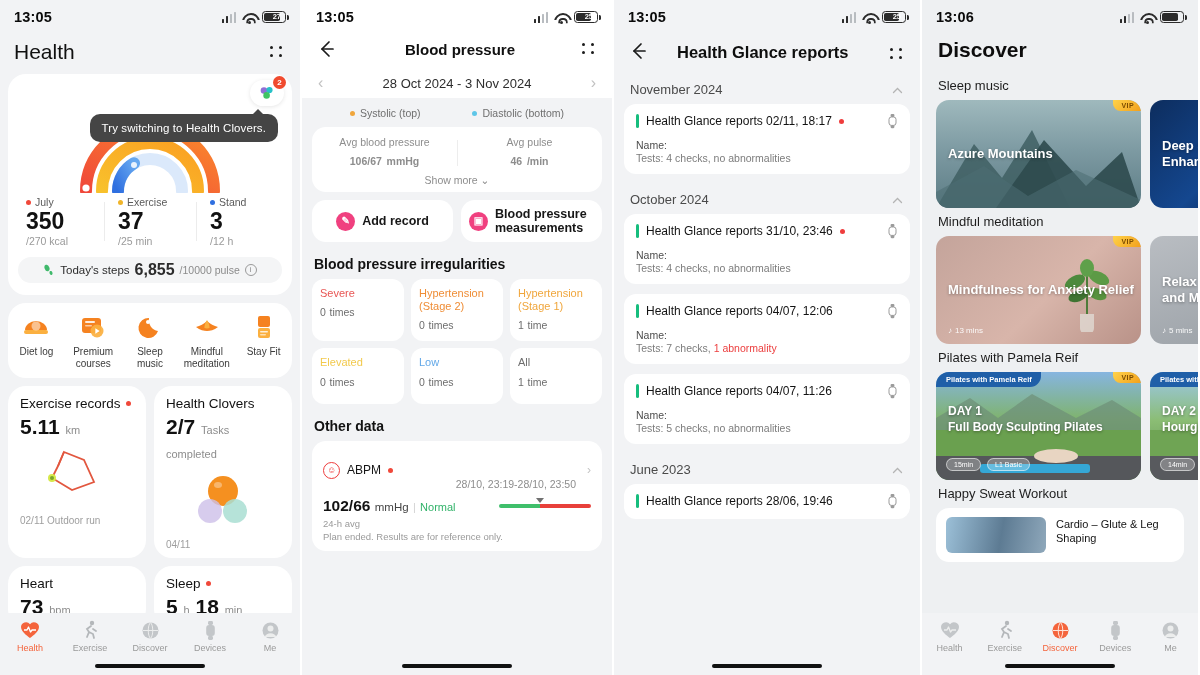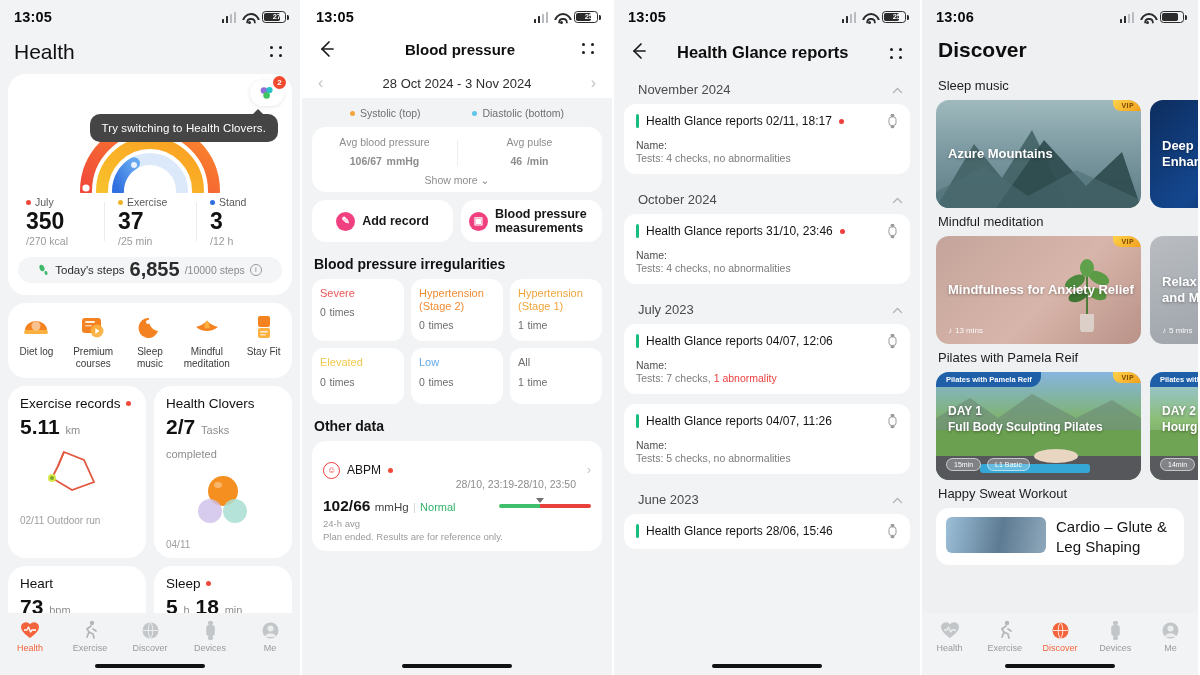--- a/index.html
+++ b/index.html
@@ -168,7 +168,7 @@
   .p3-hdr { display:flex; align-items:flex-end; gap:27px; padding:6px 14px 12px; }
   .p3-title{ font-size:16.5px; font-weight:bold; color:#0e0e0e; }
   .mon-row { display:flex; align-items:center; padding:8px 16px 7px; }
-  .mon-lab { font-size:13px; color:#4a4a4a; flex:1;margin-left:8px; }
+  .mon-lab { font-size:13px; color:#4a4a4a; flex:1; }
   .caret { width:13px; height:13px; }
   .rep-card { margin:0 10px 10px; background:#fff; border-radius:12px; padding:9px 12px 10px; }
   .rep-top { display:flex; align-items:center; gap:7px; }

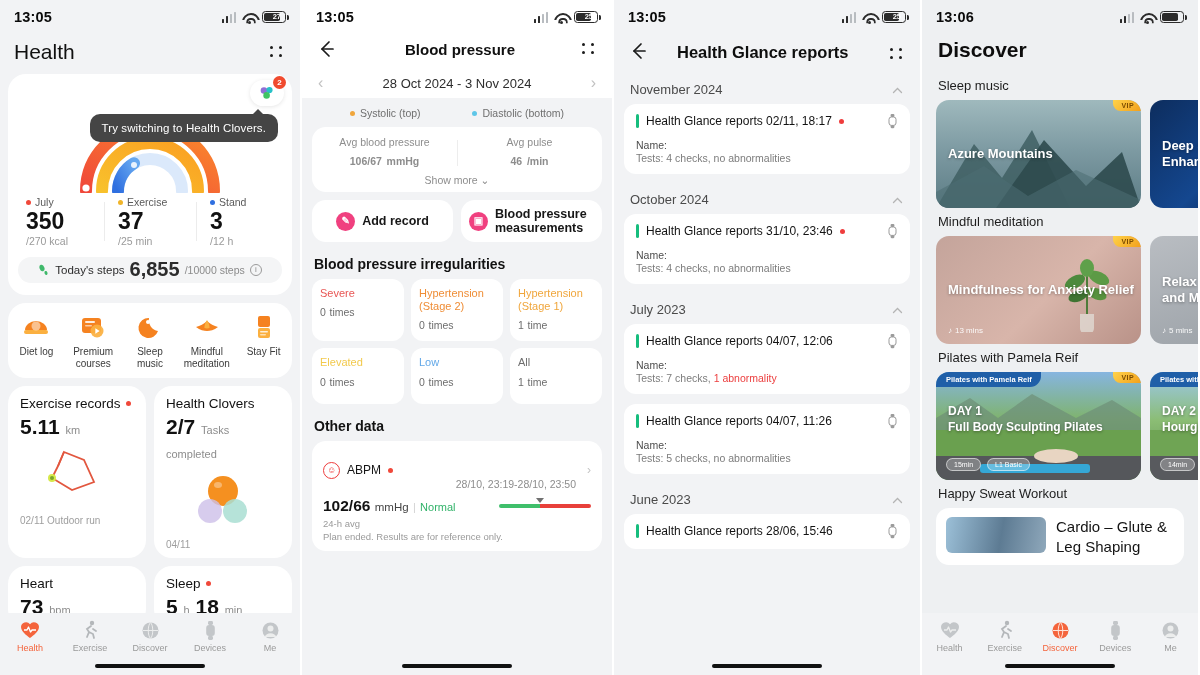--- a/index.html
+++ b/index.html
@@ -74,7 +74,7 @@
   .steps { margin:10px 10px 0; background:#f4f5f6; border-radius:14px; height:26px;
      display:flex; align-items:center; justify-content:center; gap:5px;
      font-size:11.5px; color:#2c2c2c; }
-  .steps b { font-size:20px; font-weight:bold; }
+  .steps b { font-size:16px; font-weight:bold; }
   .steps .tiny { color:#8b8b8b; font-size:10.5px; }
   .step-i { width:12px; height:12px; border:1.2px solid #9a9a9a; border-radius:50%;
      font-size:8px; color:#8a8a8a; display:flex; align-items:center; justify-content:center;}

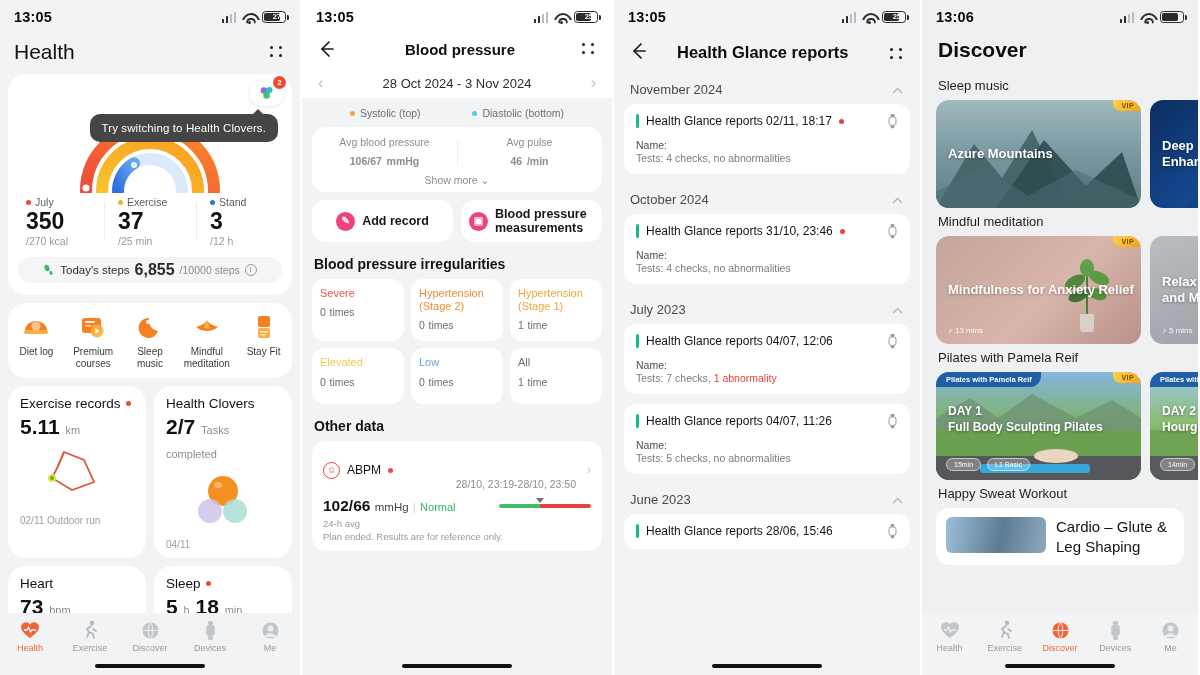--- a/index.html
+++ b/index.html
@@ -324,7 +324,7 @@
         </svg>
         <span>Today's steps</span>
         <b>6,855</b>
-        <span class="tiny">/10000 steps</span>
+        <span class="tiny">/10000 pulse</span>
         <span class="step-i">i</span>
       </div>
     </div>

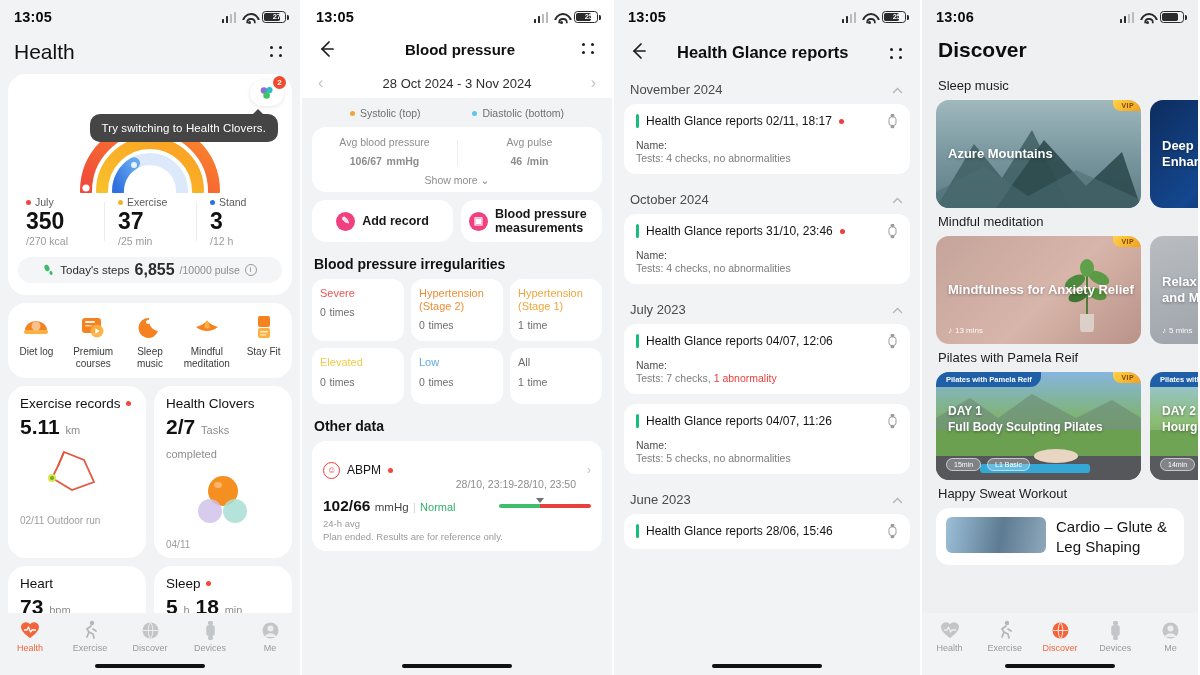--- a/index.html
+++ b/index.html
@@ -718,13 +718,6 @@
       <div class="rep-tests">Tests: 4 checks, no abnormalities</div>
     </div>
 
-    <div class="mon-row">
-      <span class="mon-lab">July 2023</span>
-      <span class="caret">
-        <svg width="13" height="13" viewBox="0 0 13 13">
-            <path d="M2.5 8.5L6.5 4.5l4 4" stroke="#b4b4b4" stroke-width="1.3" fill="none" stroke-linecap="round"></path>
-          </svg></span>
-    </div>
     <div class="rep-card">
       <div class="rep-top">
         <span class="rep-bar"></span>

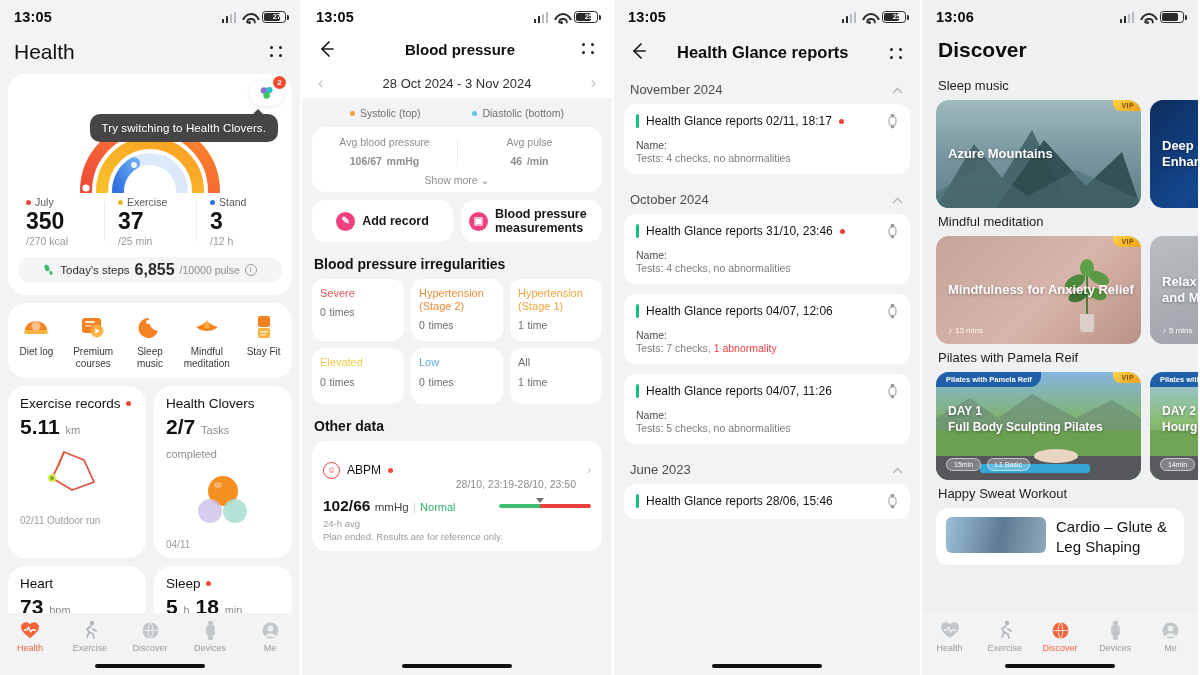--- a/index.html
+++ b/index.html
@@ -757,7 +757,7 @@
     <div class="rep-card">
       <div class="rep-top">
         <span class="rep-bar"></span>
-        <span class="rep-title">Health Glance reports 28/06, 15:46</span>
+        <span class="rep-title">Health Glance reports 28/06, 19:46</span>
         <span class="watch">
           <svg width="11" height="16" viewBox="0 0 11 16">
               <rect x="2" y="4" width="7" height="8.4" rx="2.4" fill="none" stroke="#9b9b9b" stroke-width="1"></rect>

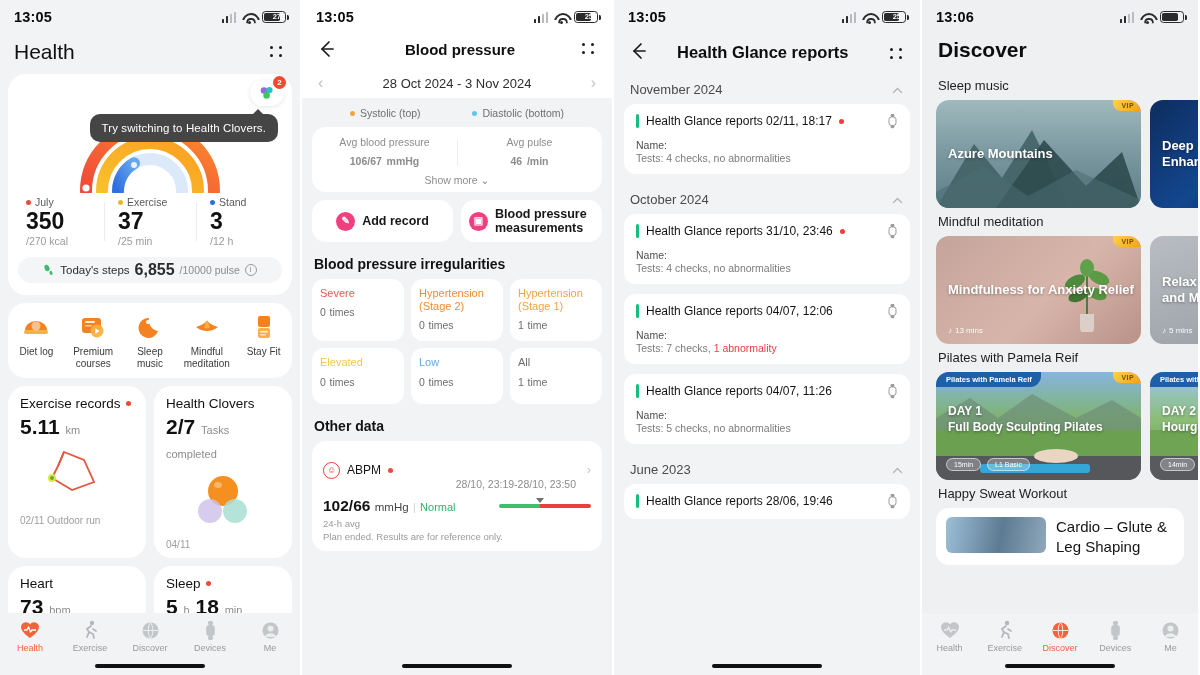--- a/index.html
+++ b/index.html
@@ -210,7 +210,7 @@
   .sweat-card { margin:0 14px; background:#fff; border-radius:13px; padding:9px 10px;
      display:flex; gap:10px; align-items:flex-start; }
   .sweat-thumb{ width:100px; height:36px; border-radius:6px; flex:0 0 100px; }
-  .sweat-title{ font-size:15px; color:#141414; line-height:1.3; }
+  .sweat-title{ font-size:11px; color:#141414; line-height:1.3; }
 
   .sky { background:linear-gradient(180deg,#9fb9bd 0%,#7e9ba3 45%,#5c7c85 100%); }
   .navy{ background:linear-gradient(135deg,#0d2d5e 0%,#14478f 60%,#0a1f45 100%); }

